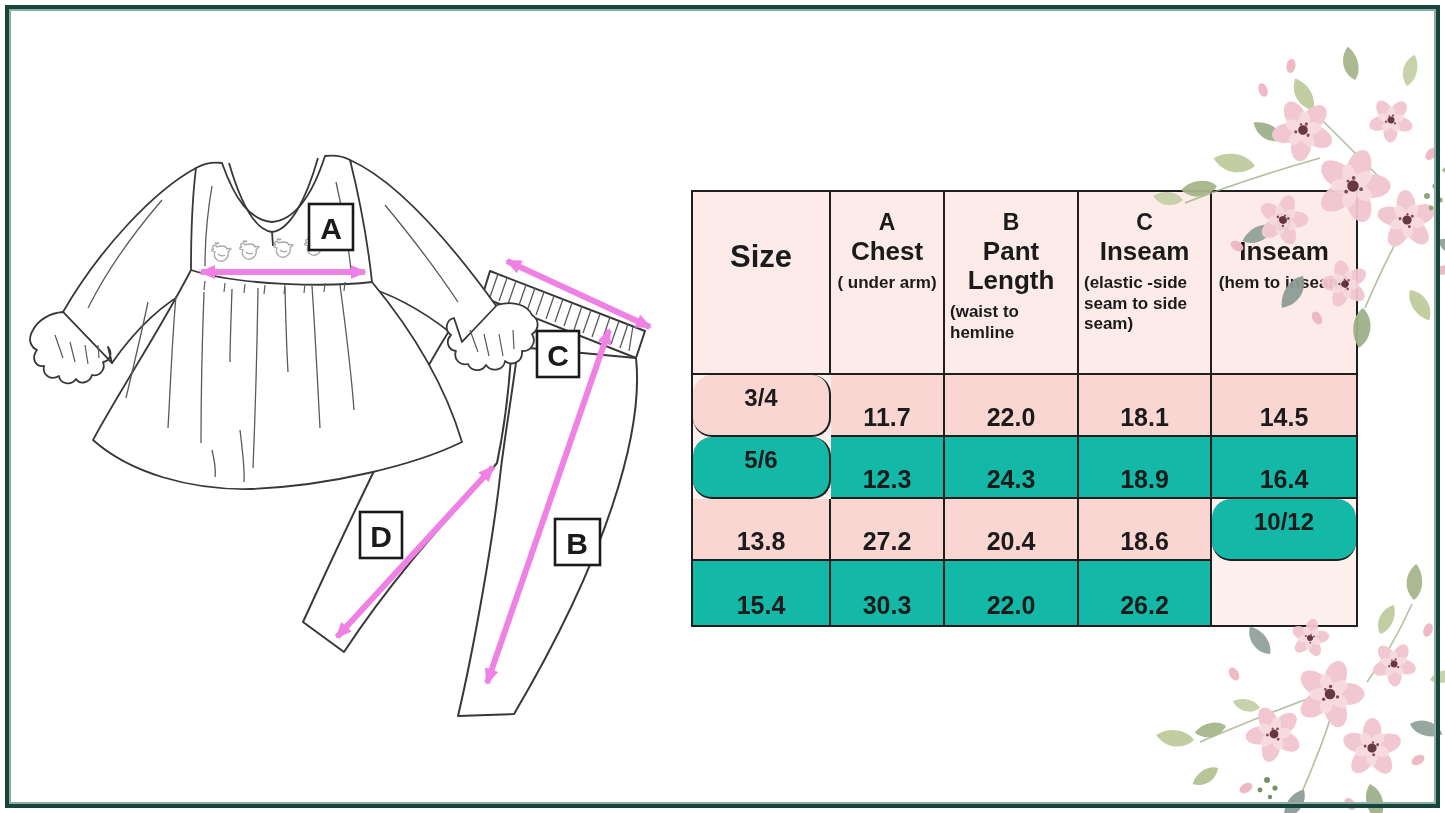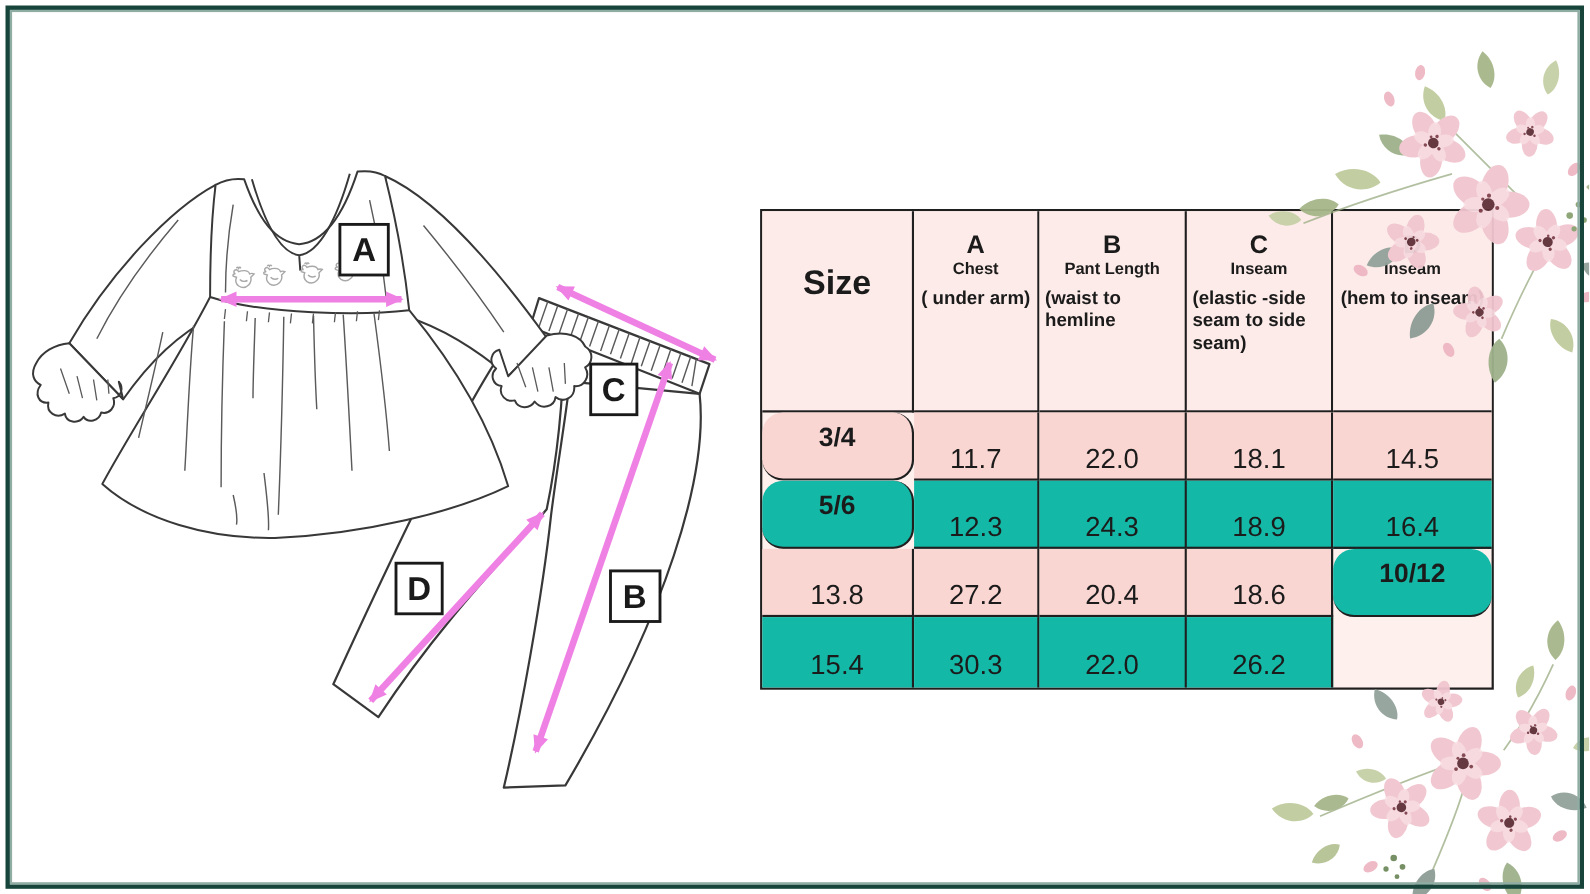--- a/index.html
+++ b/index.html
@@ -27,7 +27,7 @@
   .r-light{background:#14b8a6;}
   .size-title{font-size:31px;font-weight:700;margin-bottom:52px;}
   .h-letter{font-size:23px;font-weight:700;line-height:1.25;}
-  .h-name{font-size:15px;font-weight:700;line-height:1.12;text-align:center;padding:0 6px;}
+  .h-name{font-size:26px;font-weight:700;line-height:1.12;text-align:center;padding:0 6px;}
   .h-note{font-size:17px;font-weight:700;line-height:1.22;text-align:left;margin-top:7px;padding:0 5px;}
   .hdr.h-col{justify-content:flex-start;padding-top:16px;}
   .c-size{font-size:24px;font-weight:700;padding-bottom:14px;border-radius:19px;}

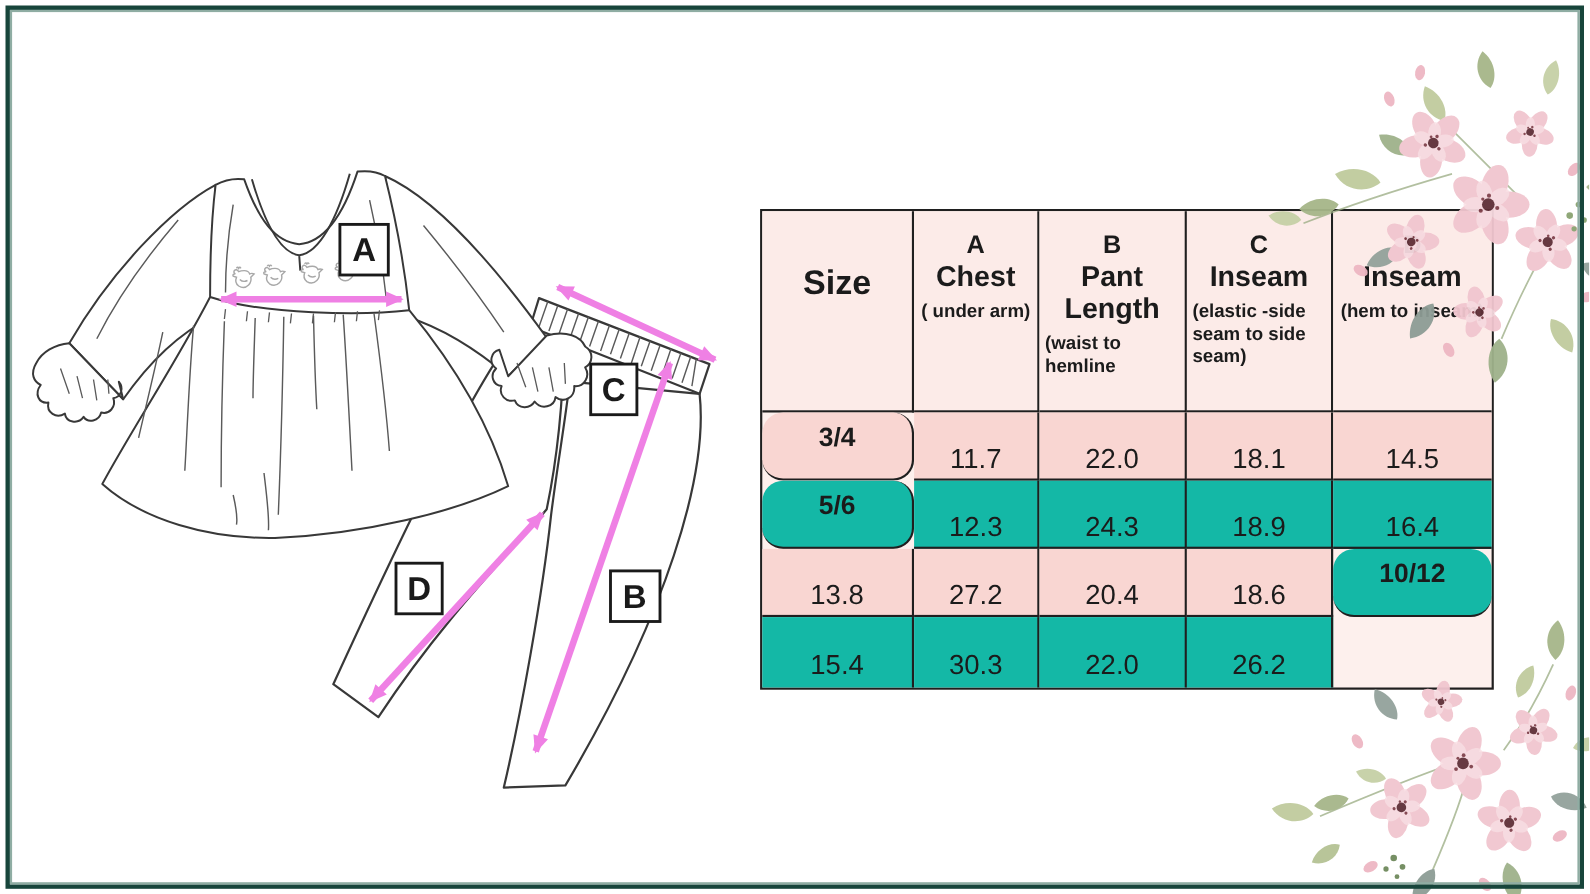--- a/index.html
+++ b/index.html
@@ -31,7 +31,7 @@
   .h-note{font-size:17px;font-weight:700;line-height:1.22;text-align:left;margin-top:7px;padding:0 5px;}
   .hdr.h-col{justify-content:flex-start;padding-top:16px;}
   .c-size{font-size:24px;font-weight:700;padding-bottom:14px;border-radius:19px;}
-  .c-val{font-size:25px;font-weight:400;padding-top:24px;}
+  .c-val{font-size:25px;font-weight:700;padding-top:24px;}
 
   
   .flowers{position:absolute;left:0;top:0;width:1445px;height:813px;z-index:3;pointer-events:none;}

